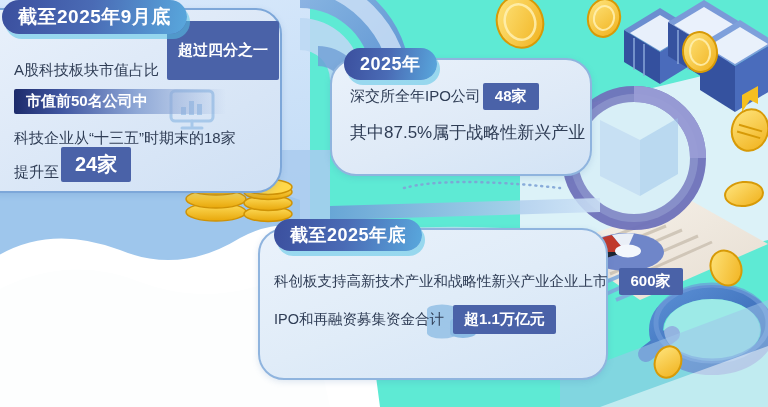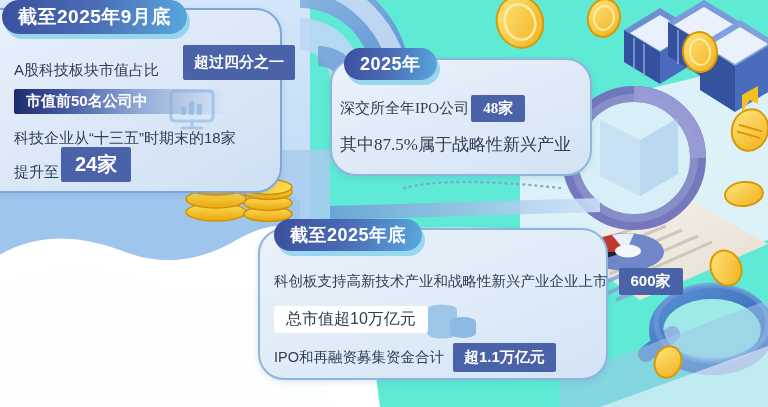--- a/index.html
+++ b/index.html
@@ -53,7 +53,7 @@
   #card1 .pill{left:30px;top:-8px;height:34px;font-size:19px;}
   #card1 .rows{top:38px;padding-left:42px;}
   #card1 .row{height:34px;font-size:15px;align-items:flex-end;}
-  #card1 .row.r1 .badge{font-size:15px;padding:8px 11px;margin-left:24px;}
+  #card1 .row.r1 .badge{font-size:15px;padding:20px 11px;margin-left:8px;}
   #card1 .row.r2{margin-left:-28px;padding-left:28px;}
   #card1 .row.r2 .hl-grad{font-size:15px;width:190px;}
   #card1 .row.r4 .badge{font-size:20px;padding:4px 14px;margin-left:2px;}

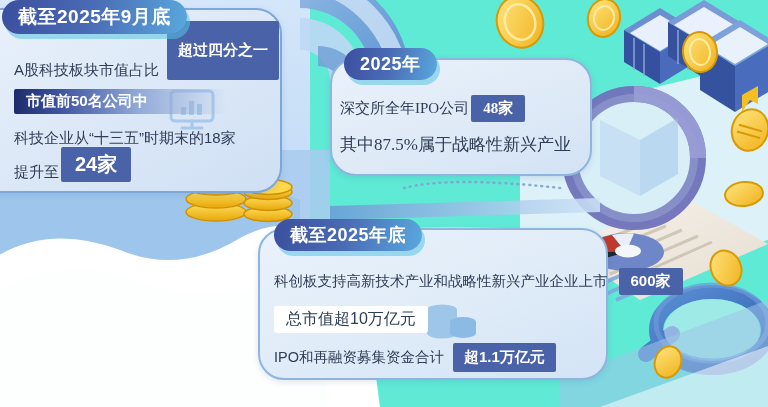--- a/index.html
+++ b/index.html
@@ -65,7 +65,7 @@
     border-color:#8fb4de;
   }
   #card2 .pill{left:14px;top:-10px;height:32px;font-size:18px;}
-  #card2 .rows{top:32px;padding-left:10px;font-family:Liberation Serif, serif;}
+  #card2 .rows{top:20px;padding-left:20px;}
   #card2 .row{height:36px;font-size:15px;}
   #card2 .row.r1 .badge{font-size:15px;padding:4px 12px;margin-left:2px;}
   #card2 .row.r2{font-size:17px;}

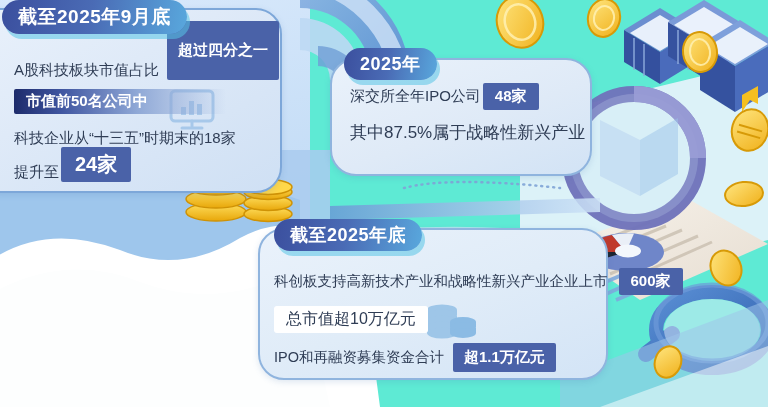--- a/index.html
+++ b/index.html
@@ -376,9 +376,6 @@
         <span class="txt">科创板支持高新技术产业和战略性新兴产业企业上市</span>
         <span class="badge">600家</span>
       </div>
-      <div class="row r2">
-        <span class="hl-white">总市值超10万亿元</span>
-      </div>
       <div class="row r3">
         <span class="txt">IPO和再融资募集资金合计</span>
         <span class="badge">超1.1万亿元</span>

